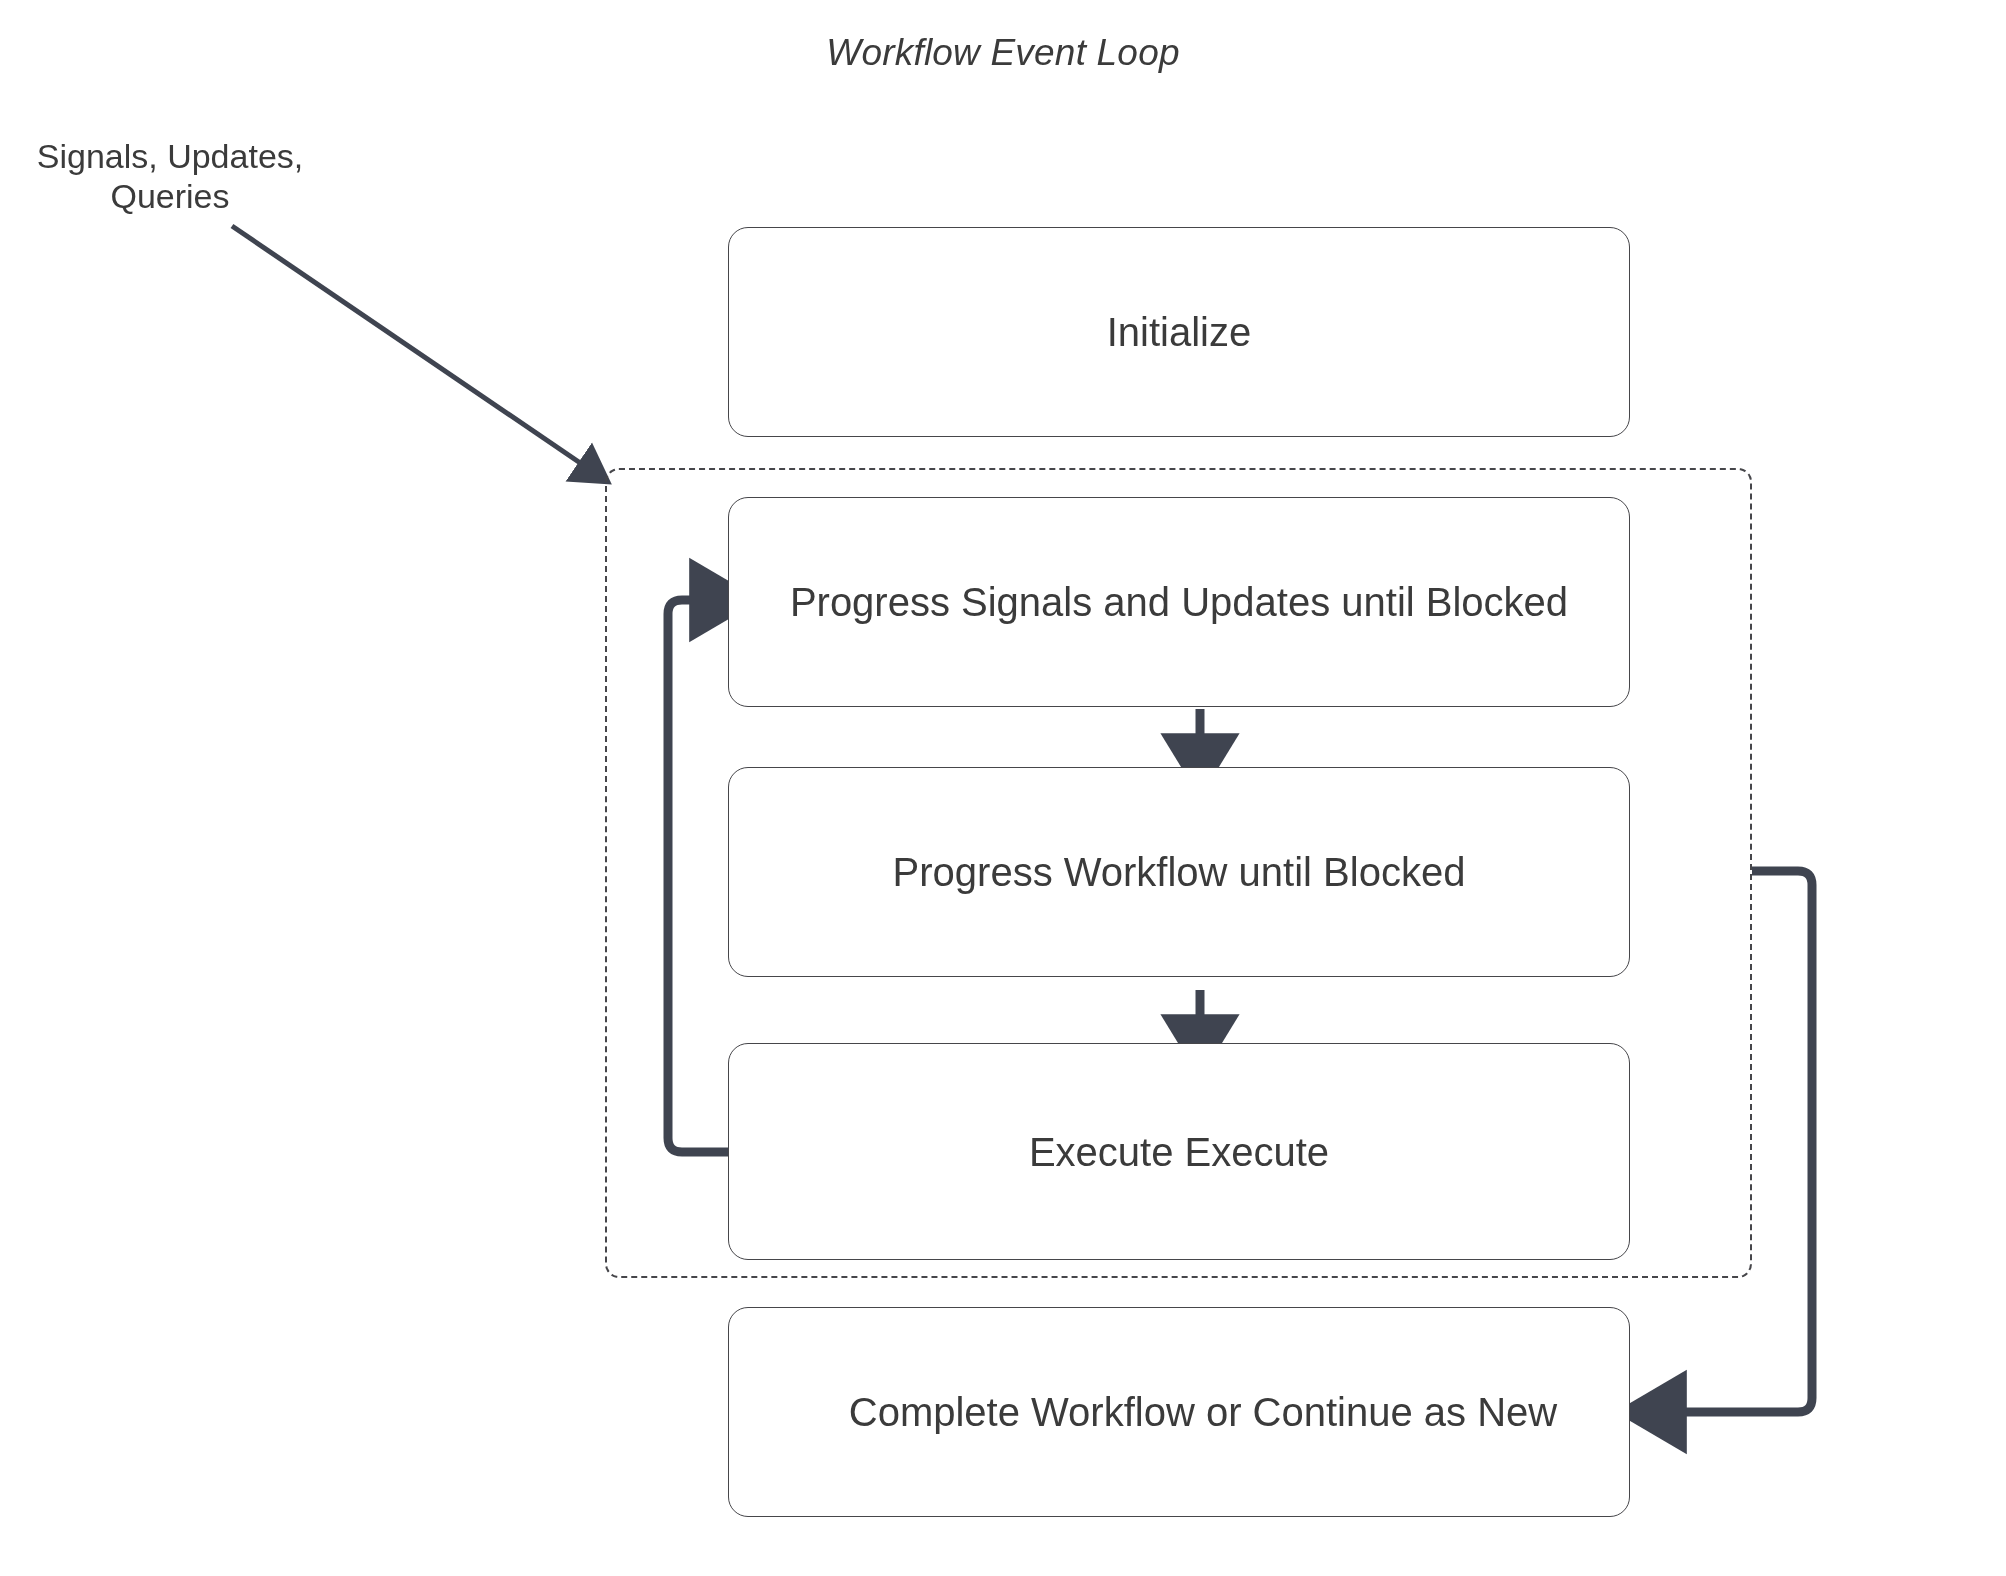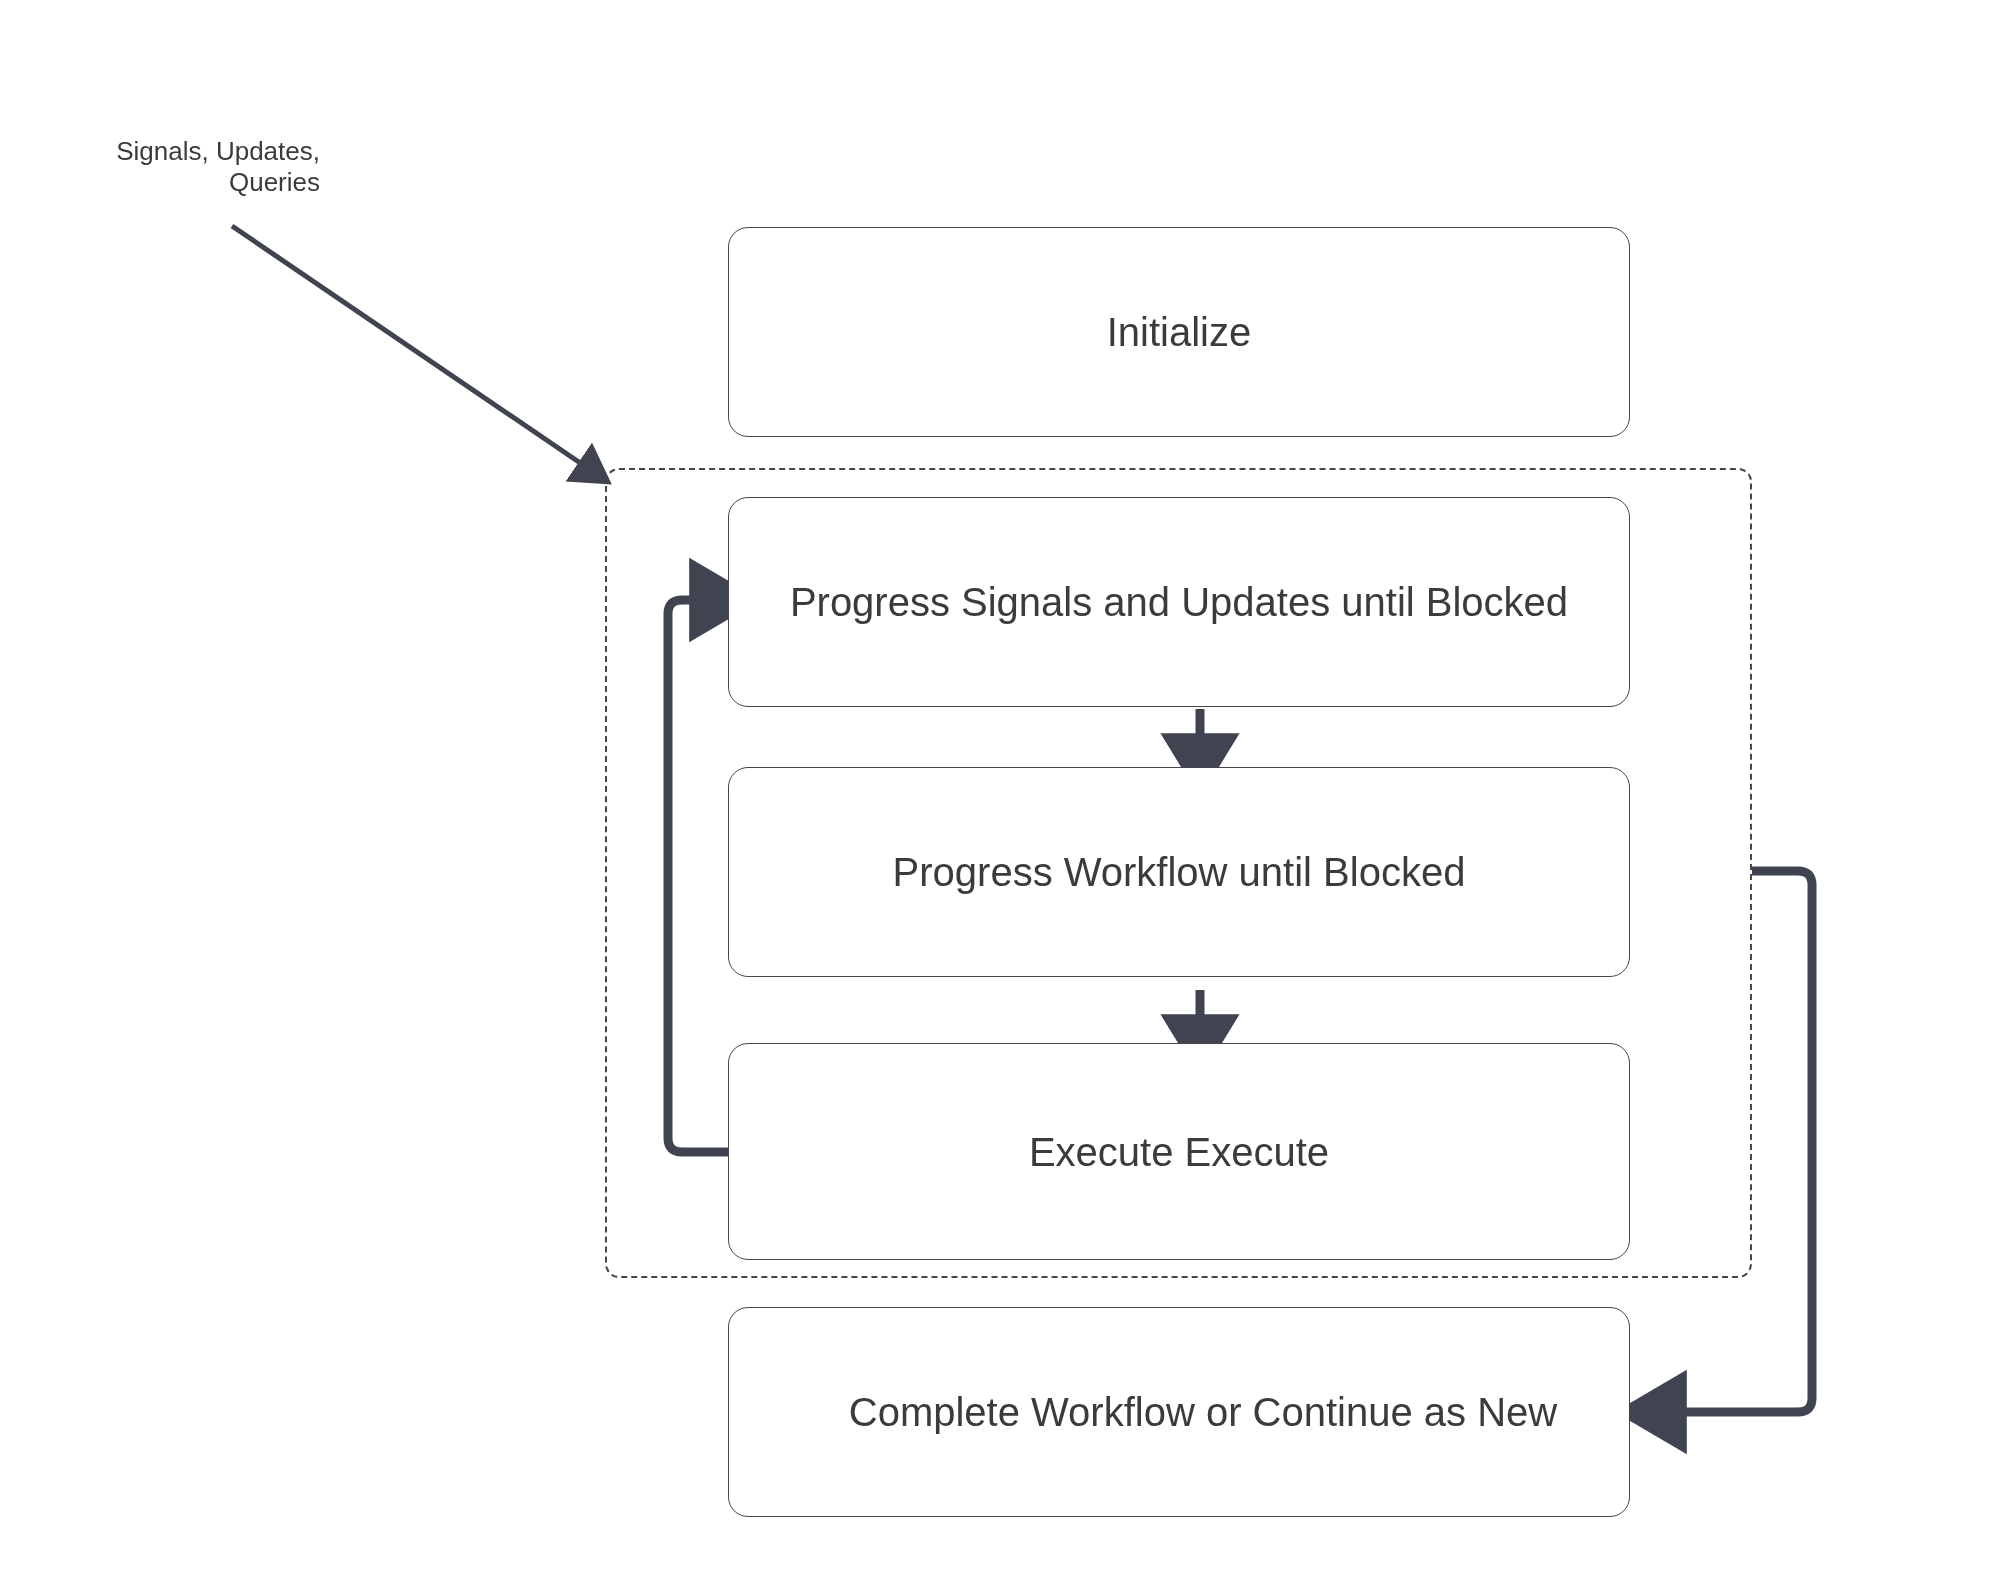--- a/index.html
+++ b/index.html
@@ -74,6 +74,7 @@
 
 <div id="canvas">
 
+  <div class="diagram-title">Workflow Event Loop</div>
 
   <div class="ext-label" style="left:20px; top:136px; width:300px;">Signals, Updates,
 Queries</div>

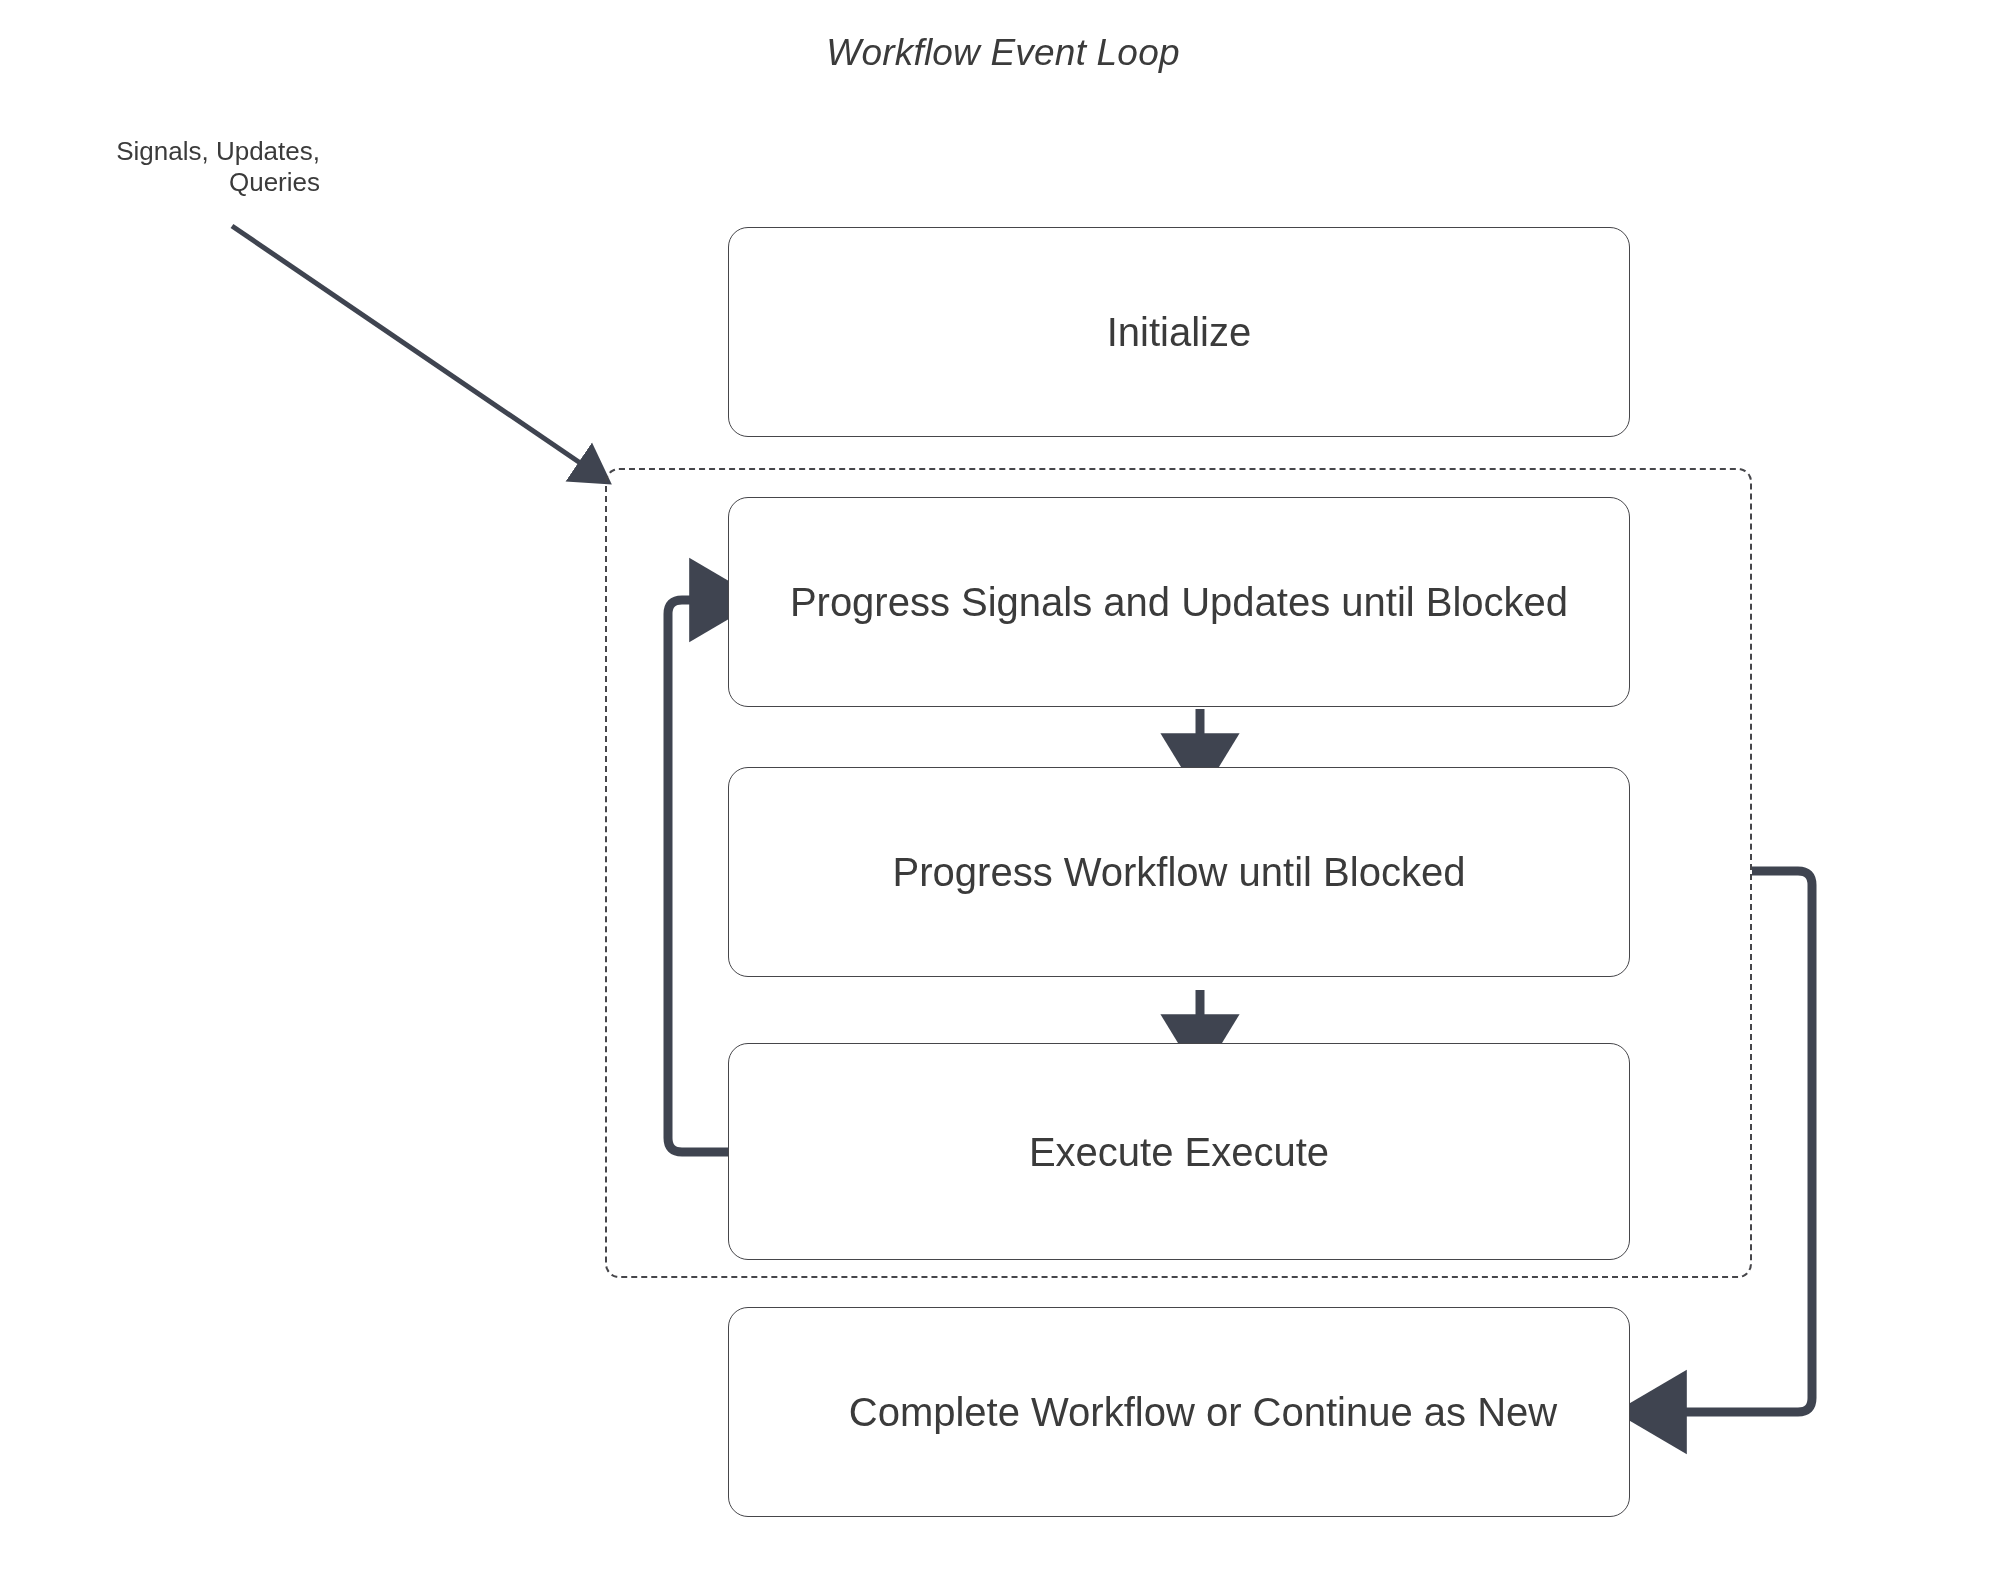--- a/index.html
+++ b/index.html
@@ -38,8 +38,8 @@
   }
   .ext-label {
     position: absolute;
-    text-align: right;
-    font-size: 26px;
+    text-align: center;
+    font-size: 34px;
     line-height: 1.18;
     color: #3b3b3b;
     white-space: pre-line;

